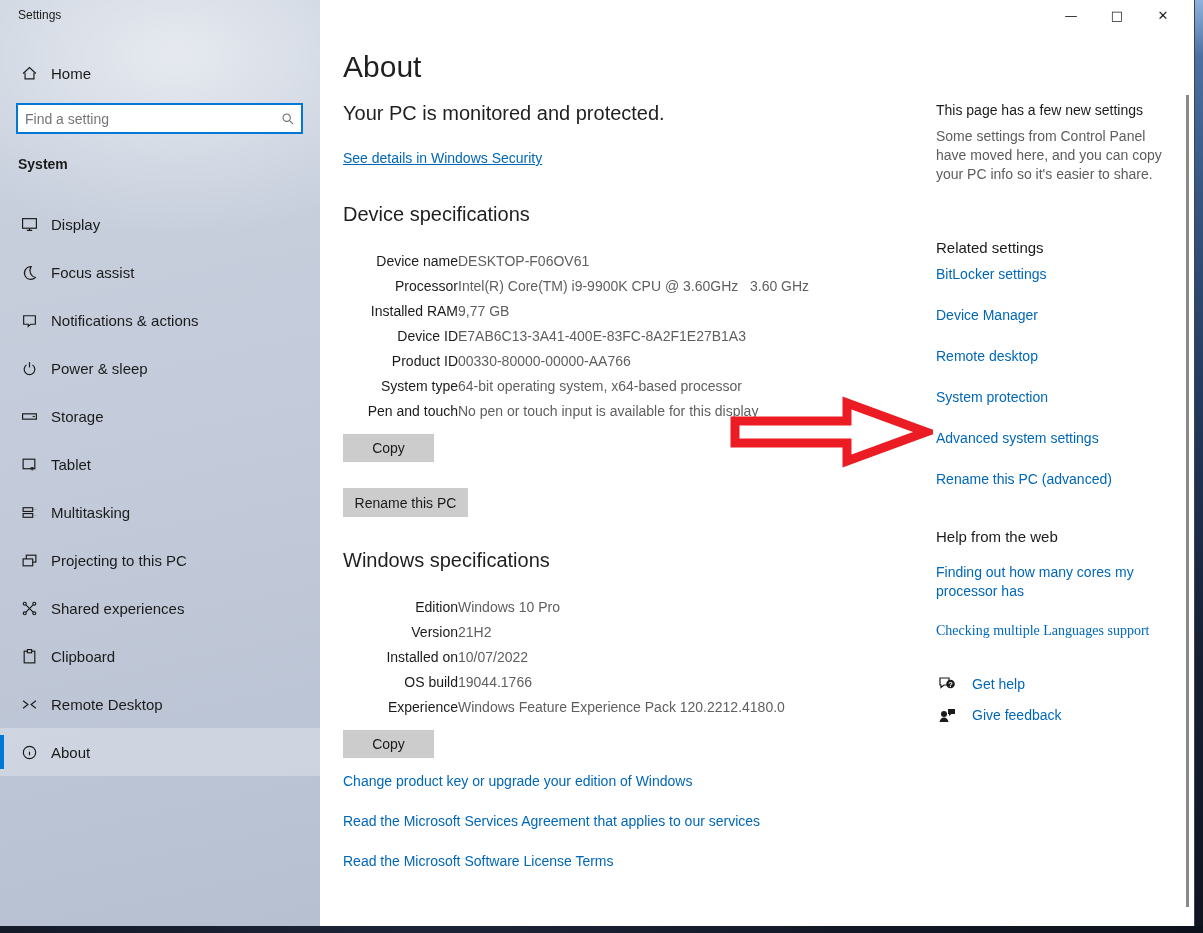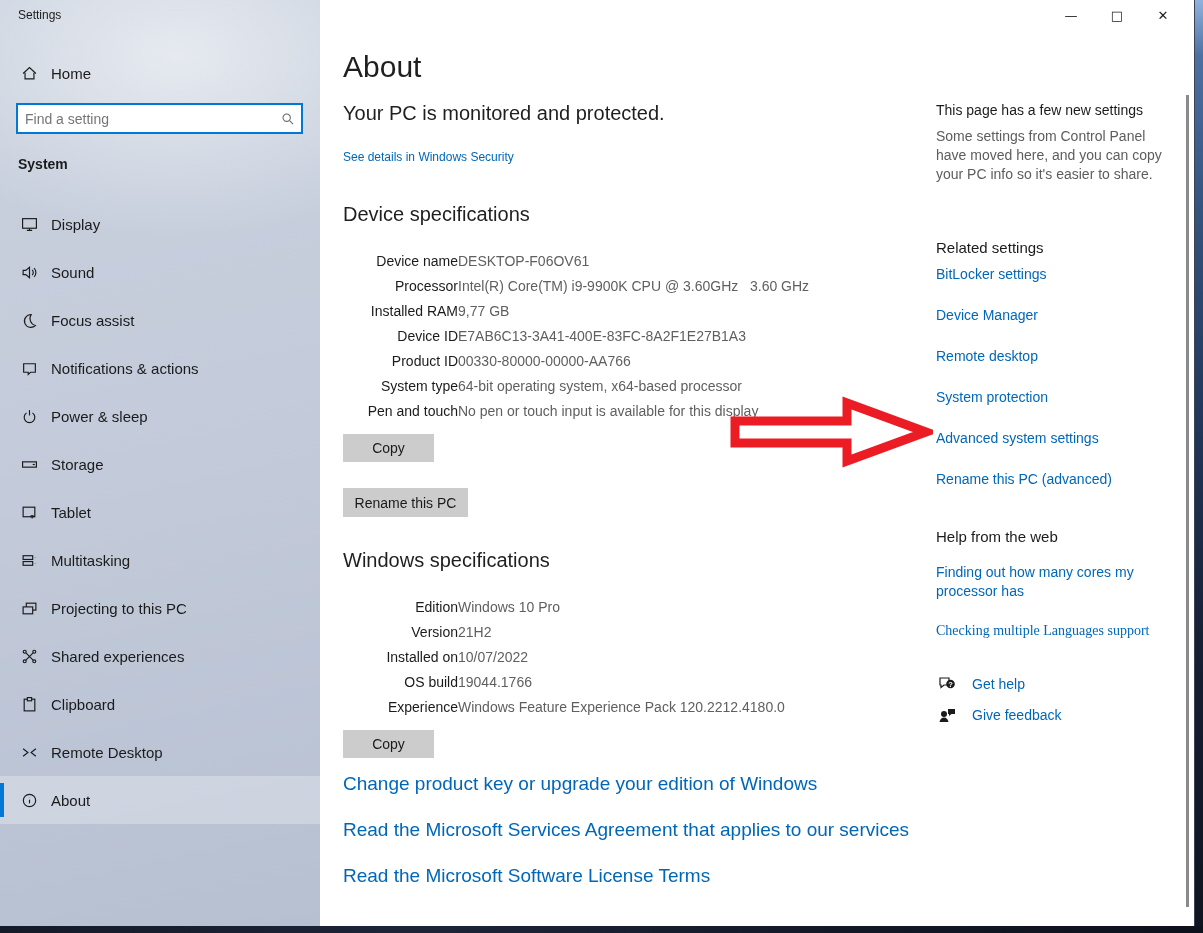--- a/index.html
+++ b/index.html
@@ -71,7 +71,7 @@
   .page-title{position:absolute;left:343px;top:50px;font-size:30px;font-weight:300;color:#1f1f1f;}
   .status-heading{position:absolute;left:343px;top:102px;font-size:20px;font-weight:400;color:#201f1e;}
   .link{color:#0067b8;text-decoration:none;cursor:pointer;}
-  .security-link{position:absolute;left:343px;top:150px;font-size:12px;}
+  .security-link{position:absolute;left:343px;top:150px;font-size:14px;text-decoration:underline;}
   .section-heading{position:absolute;font-size:20px;font-weight:400;color:#201f1e;}
   .spec-table{position:absolute;left:343px;width:480px;text-align:right;}
   .spec-row{display:flex;line-height:25px;font-size:14px;}

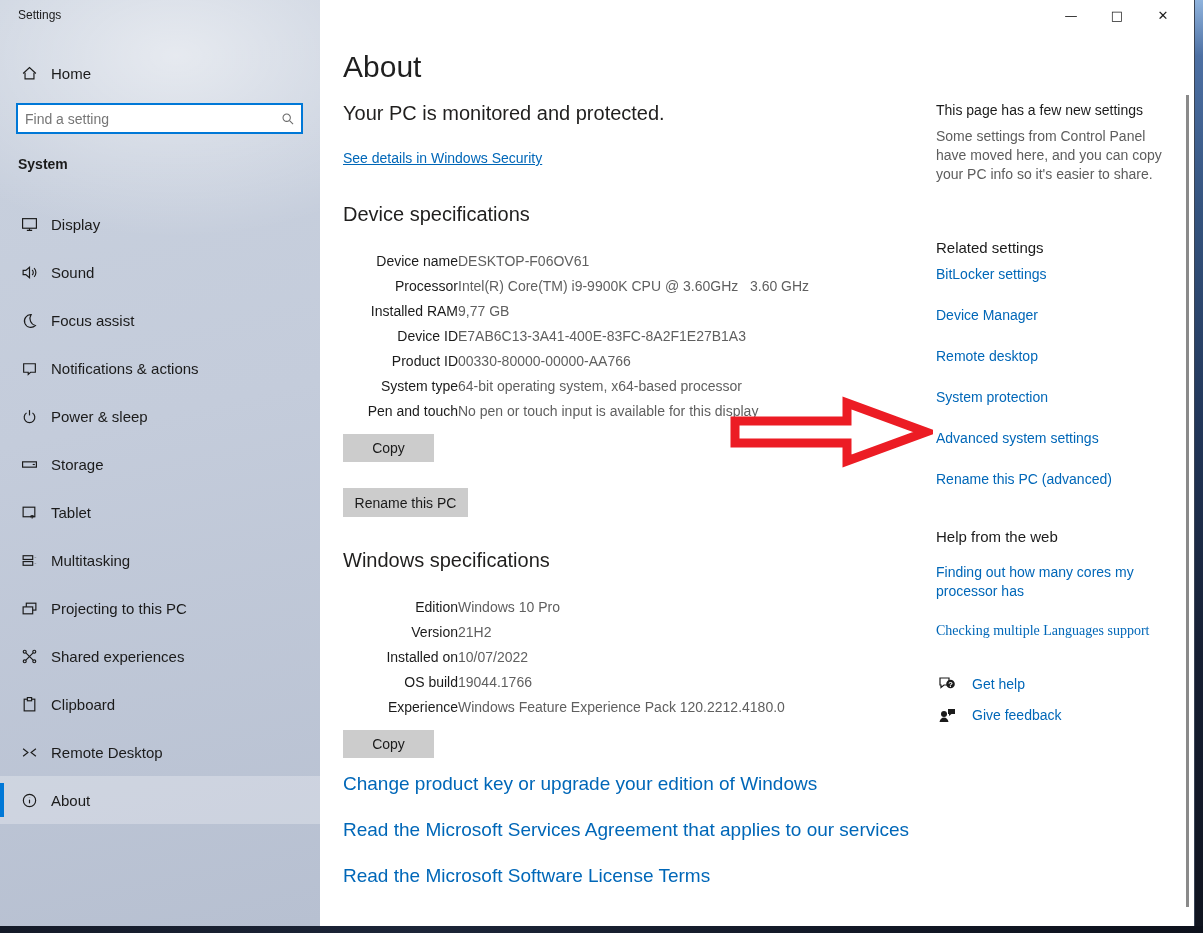--- a/index.html
+++ b/index.html
@@ -143,16 +143,6 @@
       <div class="nav-item">
         <span class="nav-icon">
           <svg viewBox="0 0 16 16" fill="none" stroke="#1b1b1b" stroke-width="1.1">
-              <path d="M2 6v4h2.5L8 13V3L4.5 6H2z"></path>
-              <path d="M10.5 5.5a3.5 3.5 0 0 1 0 5"></path>
-              <path d="M12.3 3.8a6 6 0 0 1 0 8.4"></path>
-            </svg>
-        </span>
-        <span>Sound</span>
-      </div>
-      <div class="nav-item">
-        <span class="nav-icon">
-          <svg viewBox="0 0 16 16" fill="none" stroke="#1b1b1b" stroke-width="1.1">
               <path d="M9.5 2.5a6 6 0 1 0 4 10.2A6.8 6.8 0 0 1 9.5 2.5z"></path>
             </svg>
         </span>

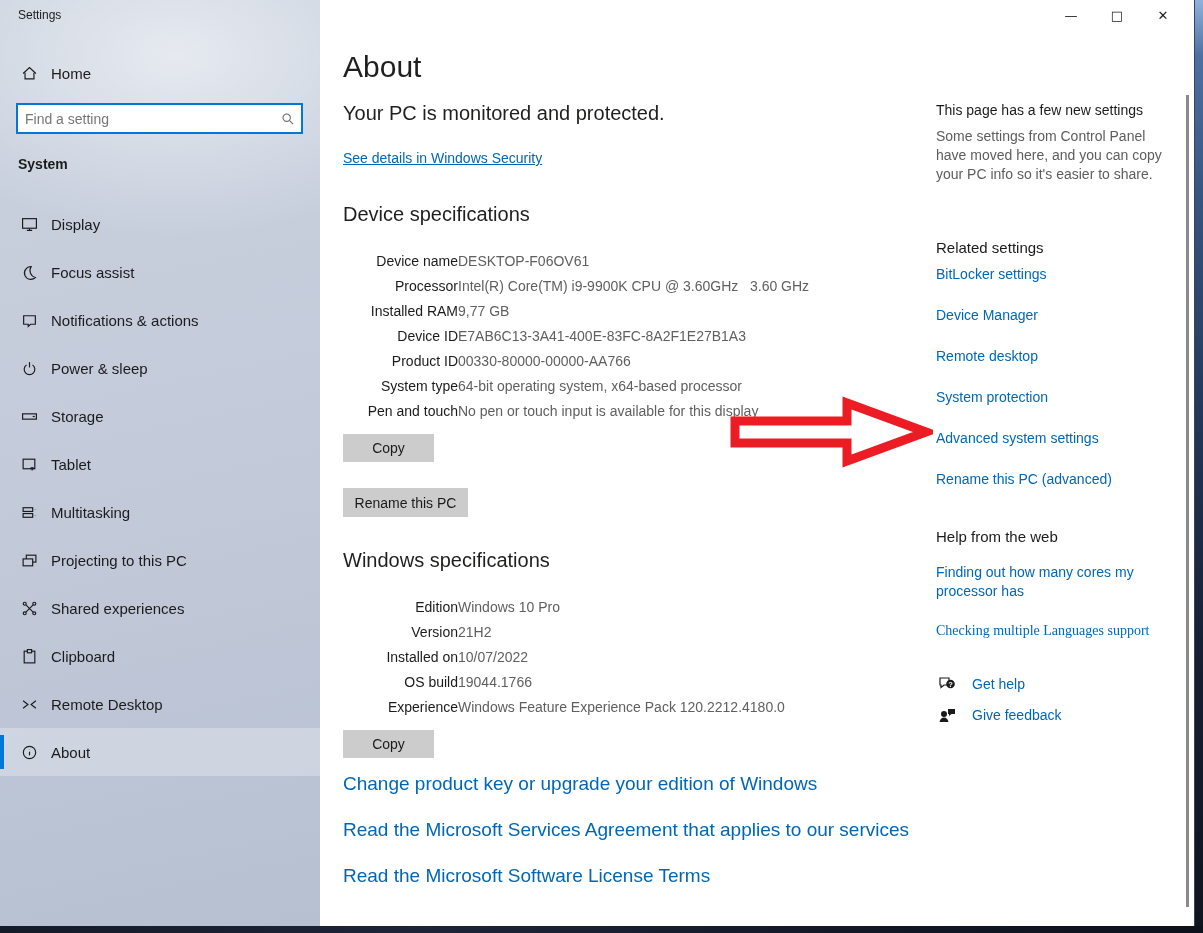--- a/index.html
+++ b/index.html
@@ -82,7 +82,7 @@
     font-family:"Liberation Sans","DejaVu Sans",sans-serif;font-size:14px;
     display:flex;align-items:center;justify-content:center;cursor:default;
   }
-  .footer-links{position:absolute;left:343px;top:773px;display:flex;flex-direction:column;gap:24px;font-size:19px;}
+  .footer-links{position:absolute;left:343px;top:773px;display:flex;flex-direction:column;gap:24px;font-size:14px;}
   .new-settings-title{position:absolute;left:936px;top:102px;font-size:14px;font-weight:400;color:#1b1b1b;}
   .new-settings-body{position:absolute;left:936px;top:127px;width:238px;font-size:14px;line-height:19px;color:#5d5d5d;}
   .related-heading{position:absolute;left:936px;top:239px;font-size:15px;color:#1b1b1b;}

